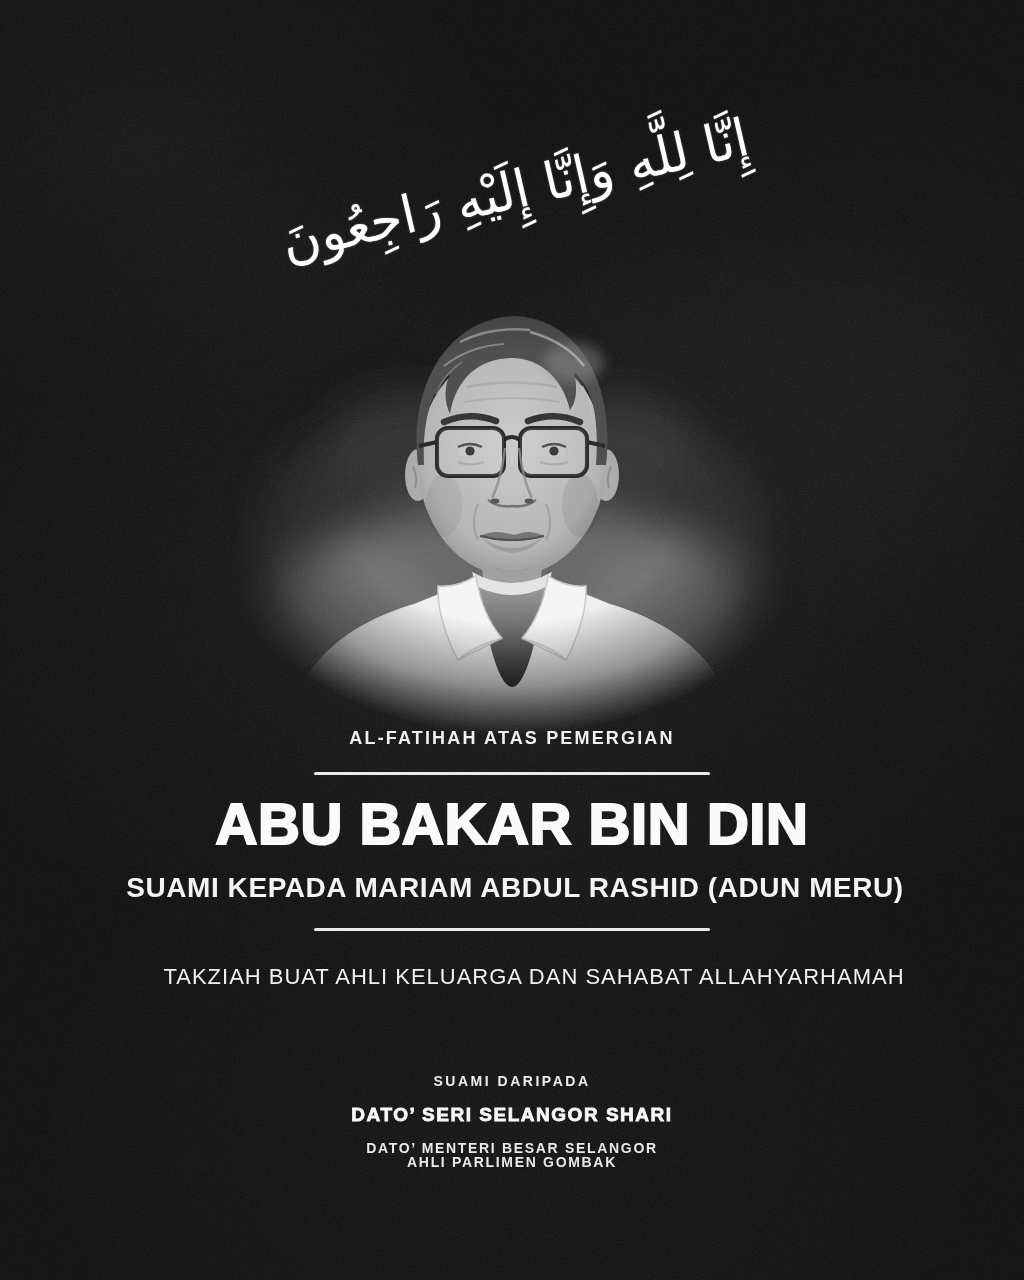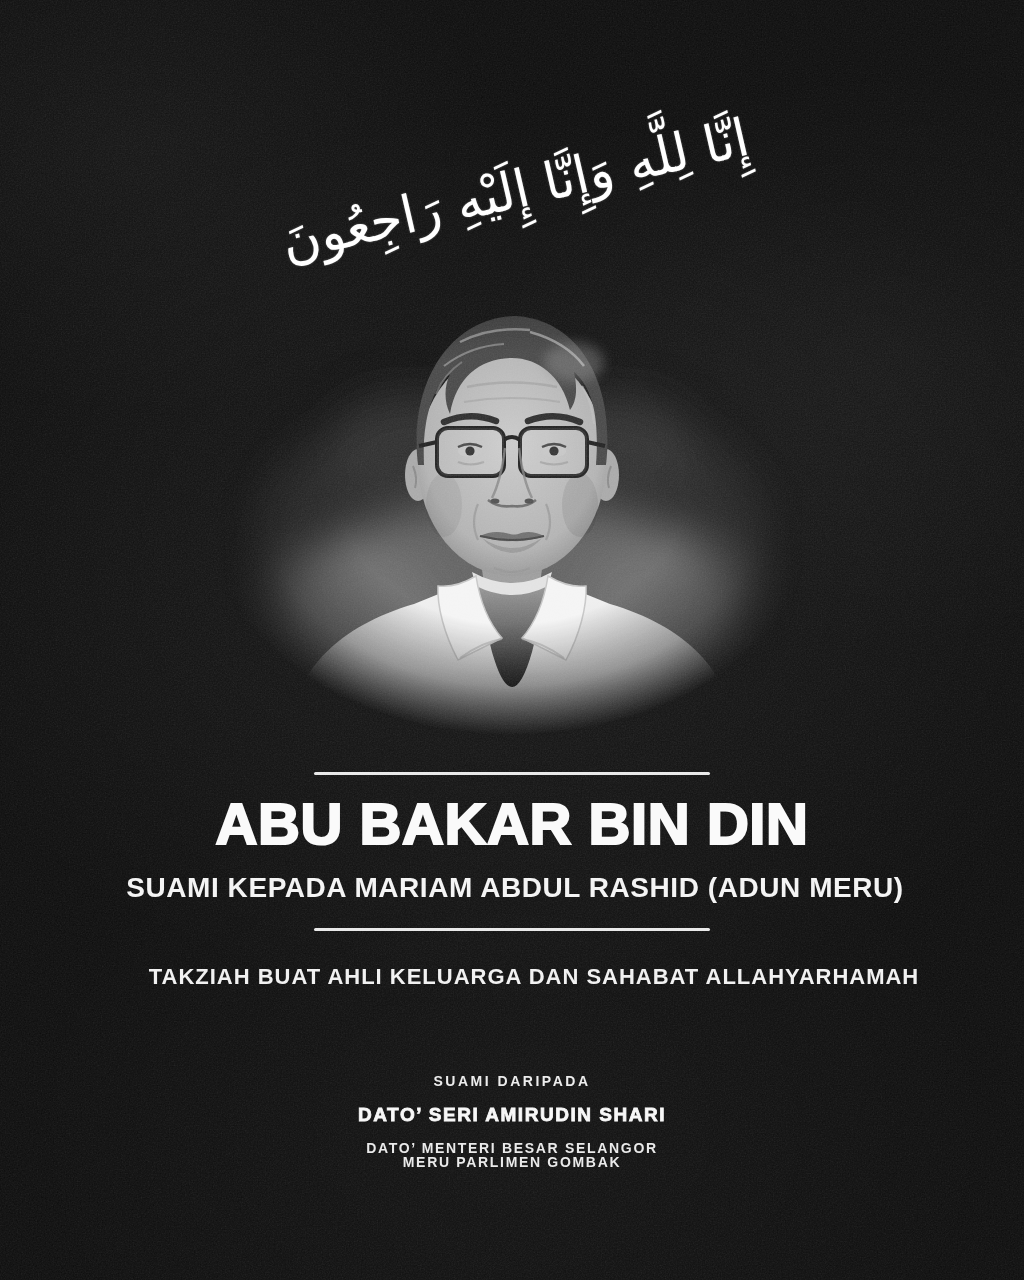--- a/index.html
+++ b/index.html
@@ -207,6 +207,7 @@
     </svg>
   </div>
 
+  <div class="center-text t-eyebrow">AL-FATIHAH ATAS PEMERGIAN</div>
   <div class="divider top"></div>
   <div class="center-text t-name">ABU BAKAR BIN DIN</div>
   <div class="center-text t-relation">SUAMI KEPADA MARIAM ABDUL RASHID (ADUN MERU)</div>

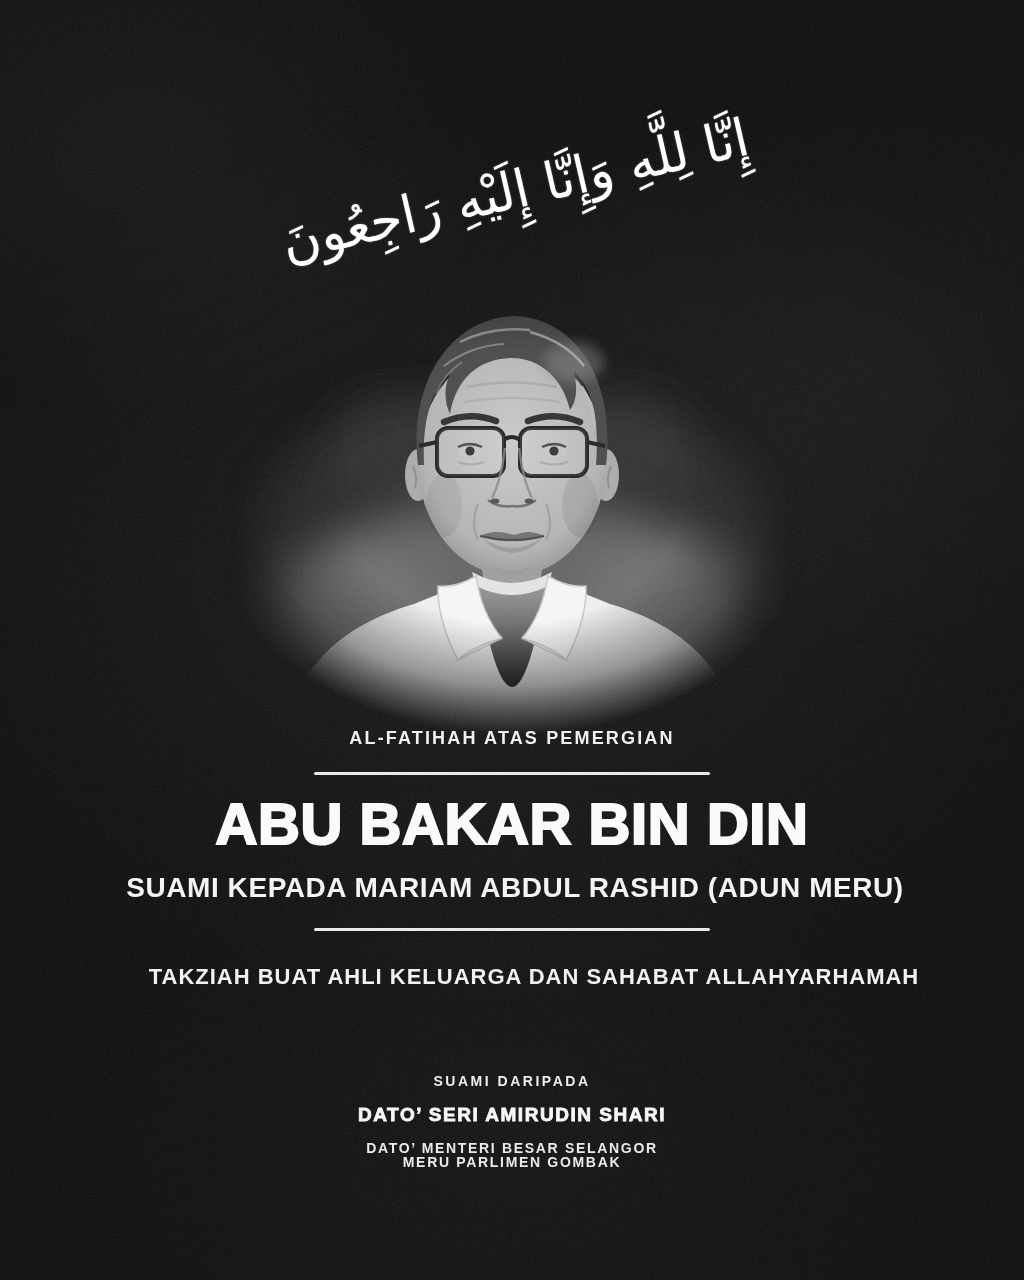--- a/index.html
+++ b/index.html
@@ -55,7 +55,7 @@
     -webkit-text-stroke:2.2px #fafafa;
   }
   .t-relation{top:872px;font-size:28px;font-weight:700;letter-spacing:.02em;color:#f3f3f3;padding-left:6px;}
-  .t-condolence{top:964px;font-size:22px;font-weight:700;letter-spacing:.045em;color:#f0f0f0;margin-left:44px;}
+  .t-condolence{top:964px;font-size:22px;font-weight:400;letter-spacing:.045em;color:#f0f0f0;margin-left:44px;}
   .t-ikhlas{top:1073px;font-size:14px;font-weight:700;letter-spacing:.18em;color:#ececec;}
   .t-sender{
     top:1104px;font-size:19px;font-weight:700;letter-spacing:.08em;color:#f7f7f7;

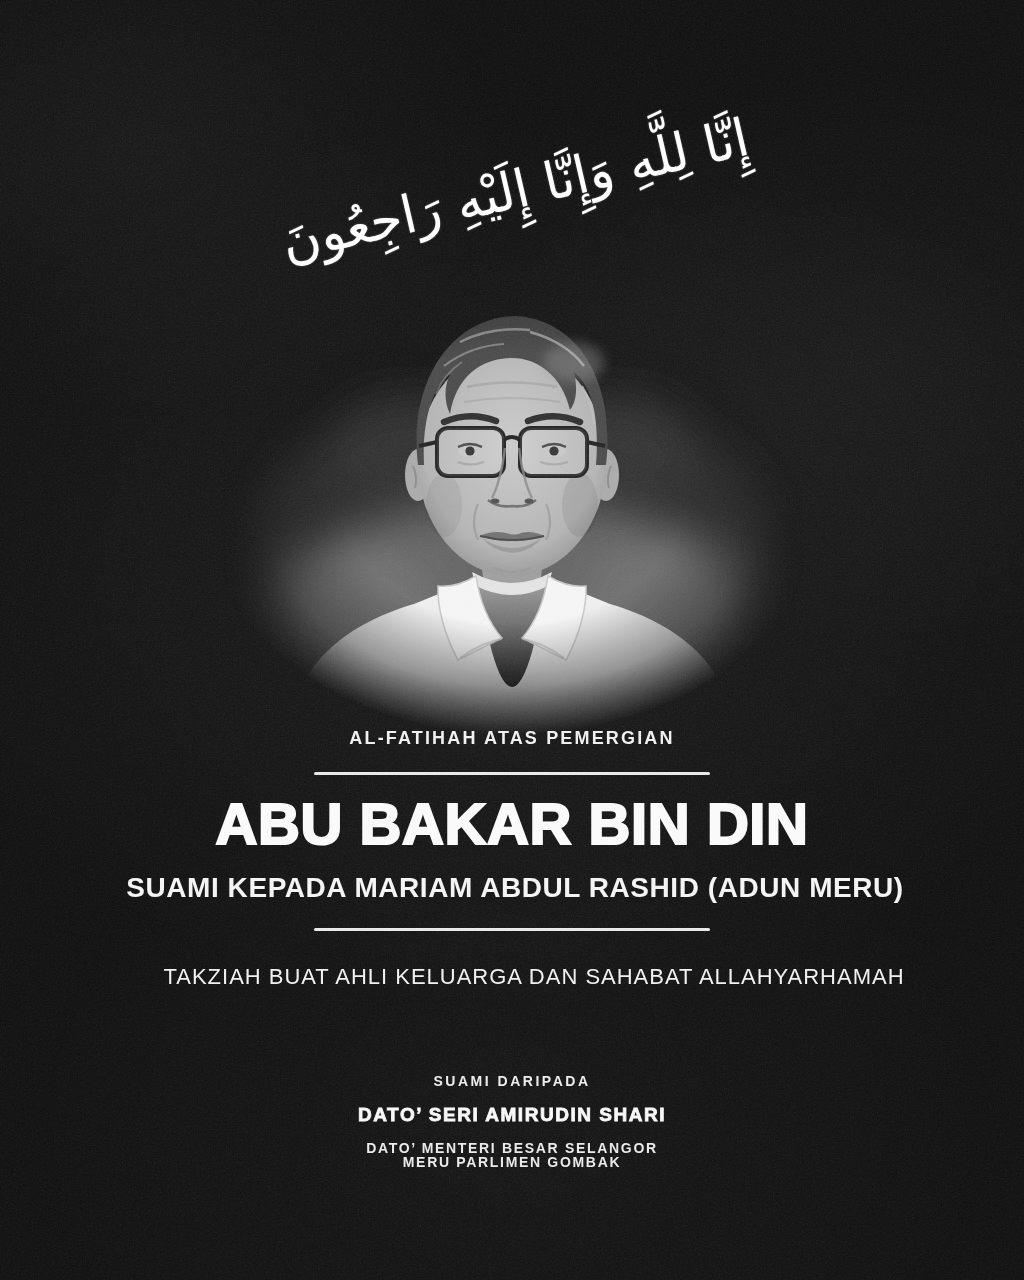--- a/index.html
+++ b/index.html
@@ -215,7 +215,7 @@
   <div class="center-text t-condolence">TAKZIAH BUAT AHLI KELUARGA DAN SAHABAT ALLAHYARHAMAH</div>
 
   <div class="center-text t-ikhlas">SUAMI DARIPADA</div>
-  <div class="center-text t-sender">DATO’ SERI AMIRUDIN SHARI</div>
+  <div class="center-text t-sender">DATO’ SERI SELANGOR SHARI</div>
   <div class="center-text t-sub1">DATO’ MENTERI BESAR SELANGOR</div>
   <div class="center-text t-sub2">MERU PARLIMEN GOMBAK</div>
 

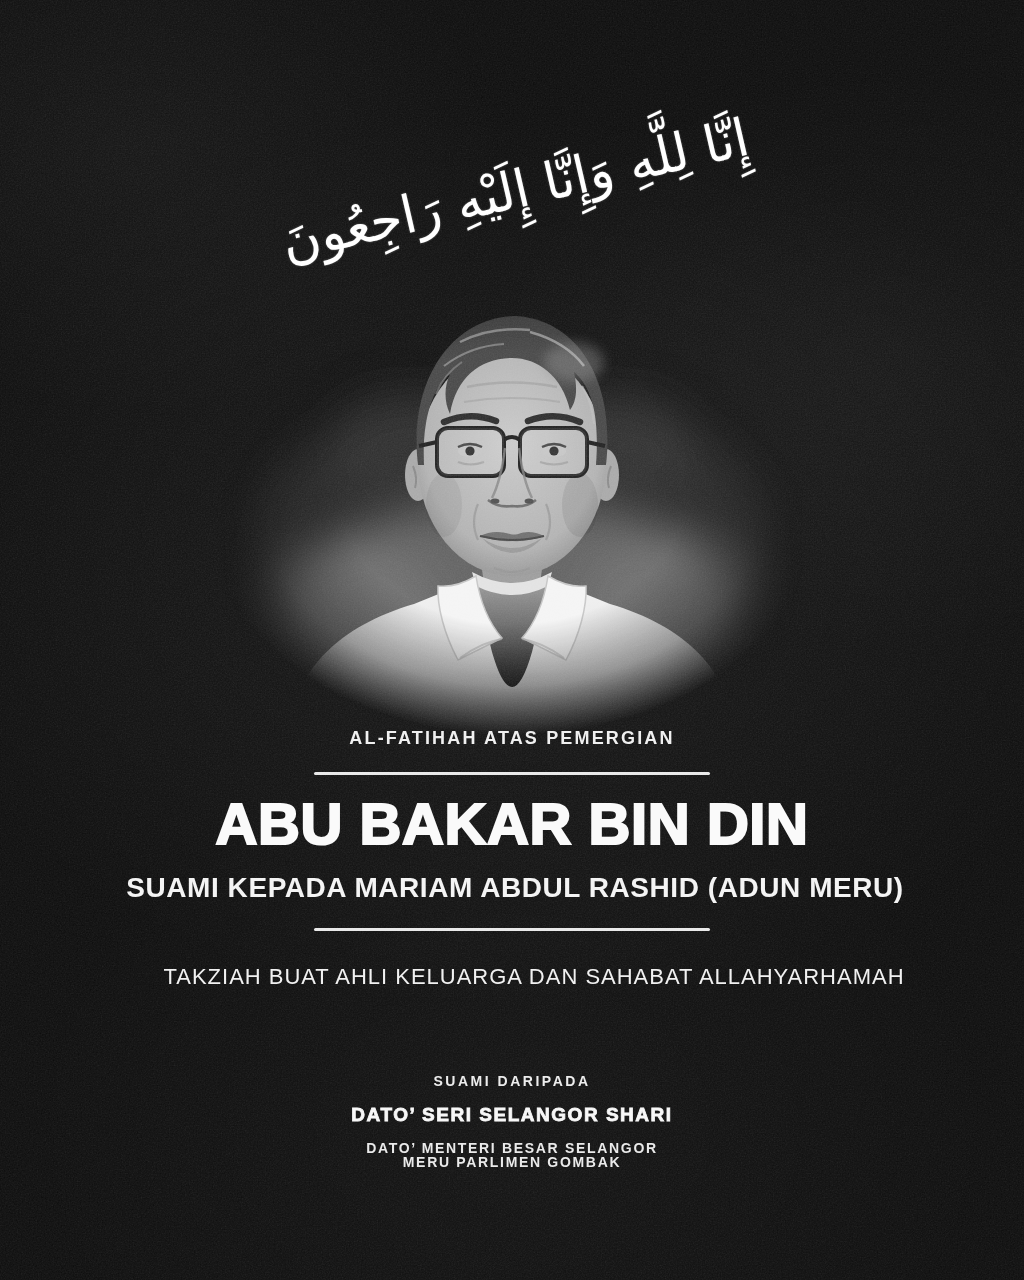--- a/index.html
+++ b/index.html
@@ -217,7 +217,7 @@
   <div class="center-text t-ikhlas">SUAMI DARIPADA</div>
   <div class="center-text t-sender">DATO’ SERI SELANGOR SHARI</div>
   <div class="center-text t-sub1">DATO’ MENTERI BESAR SELANGOR</div>
-  <div class="center-text t-sub2">MERU PARLIMEN GOMBAK</div>
+  <div class="center-text t-sub2">AHLI PARLIMEN GOMBAK</div>
 
   <svg class="noise" width="1024" height="1280">
     <filter id="grain">

